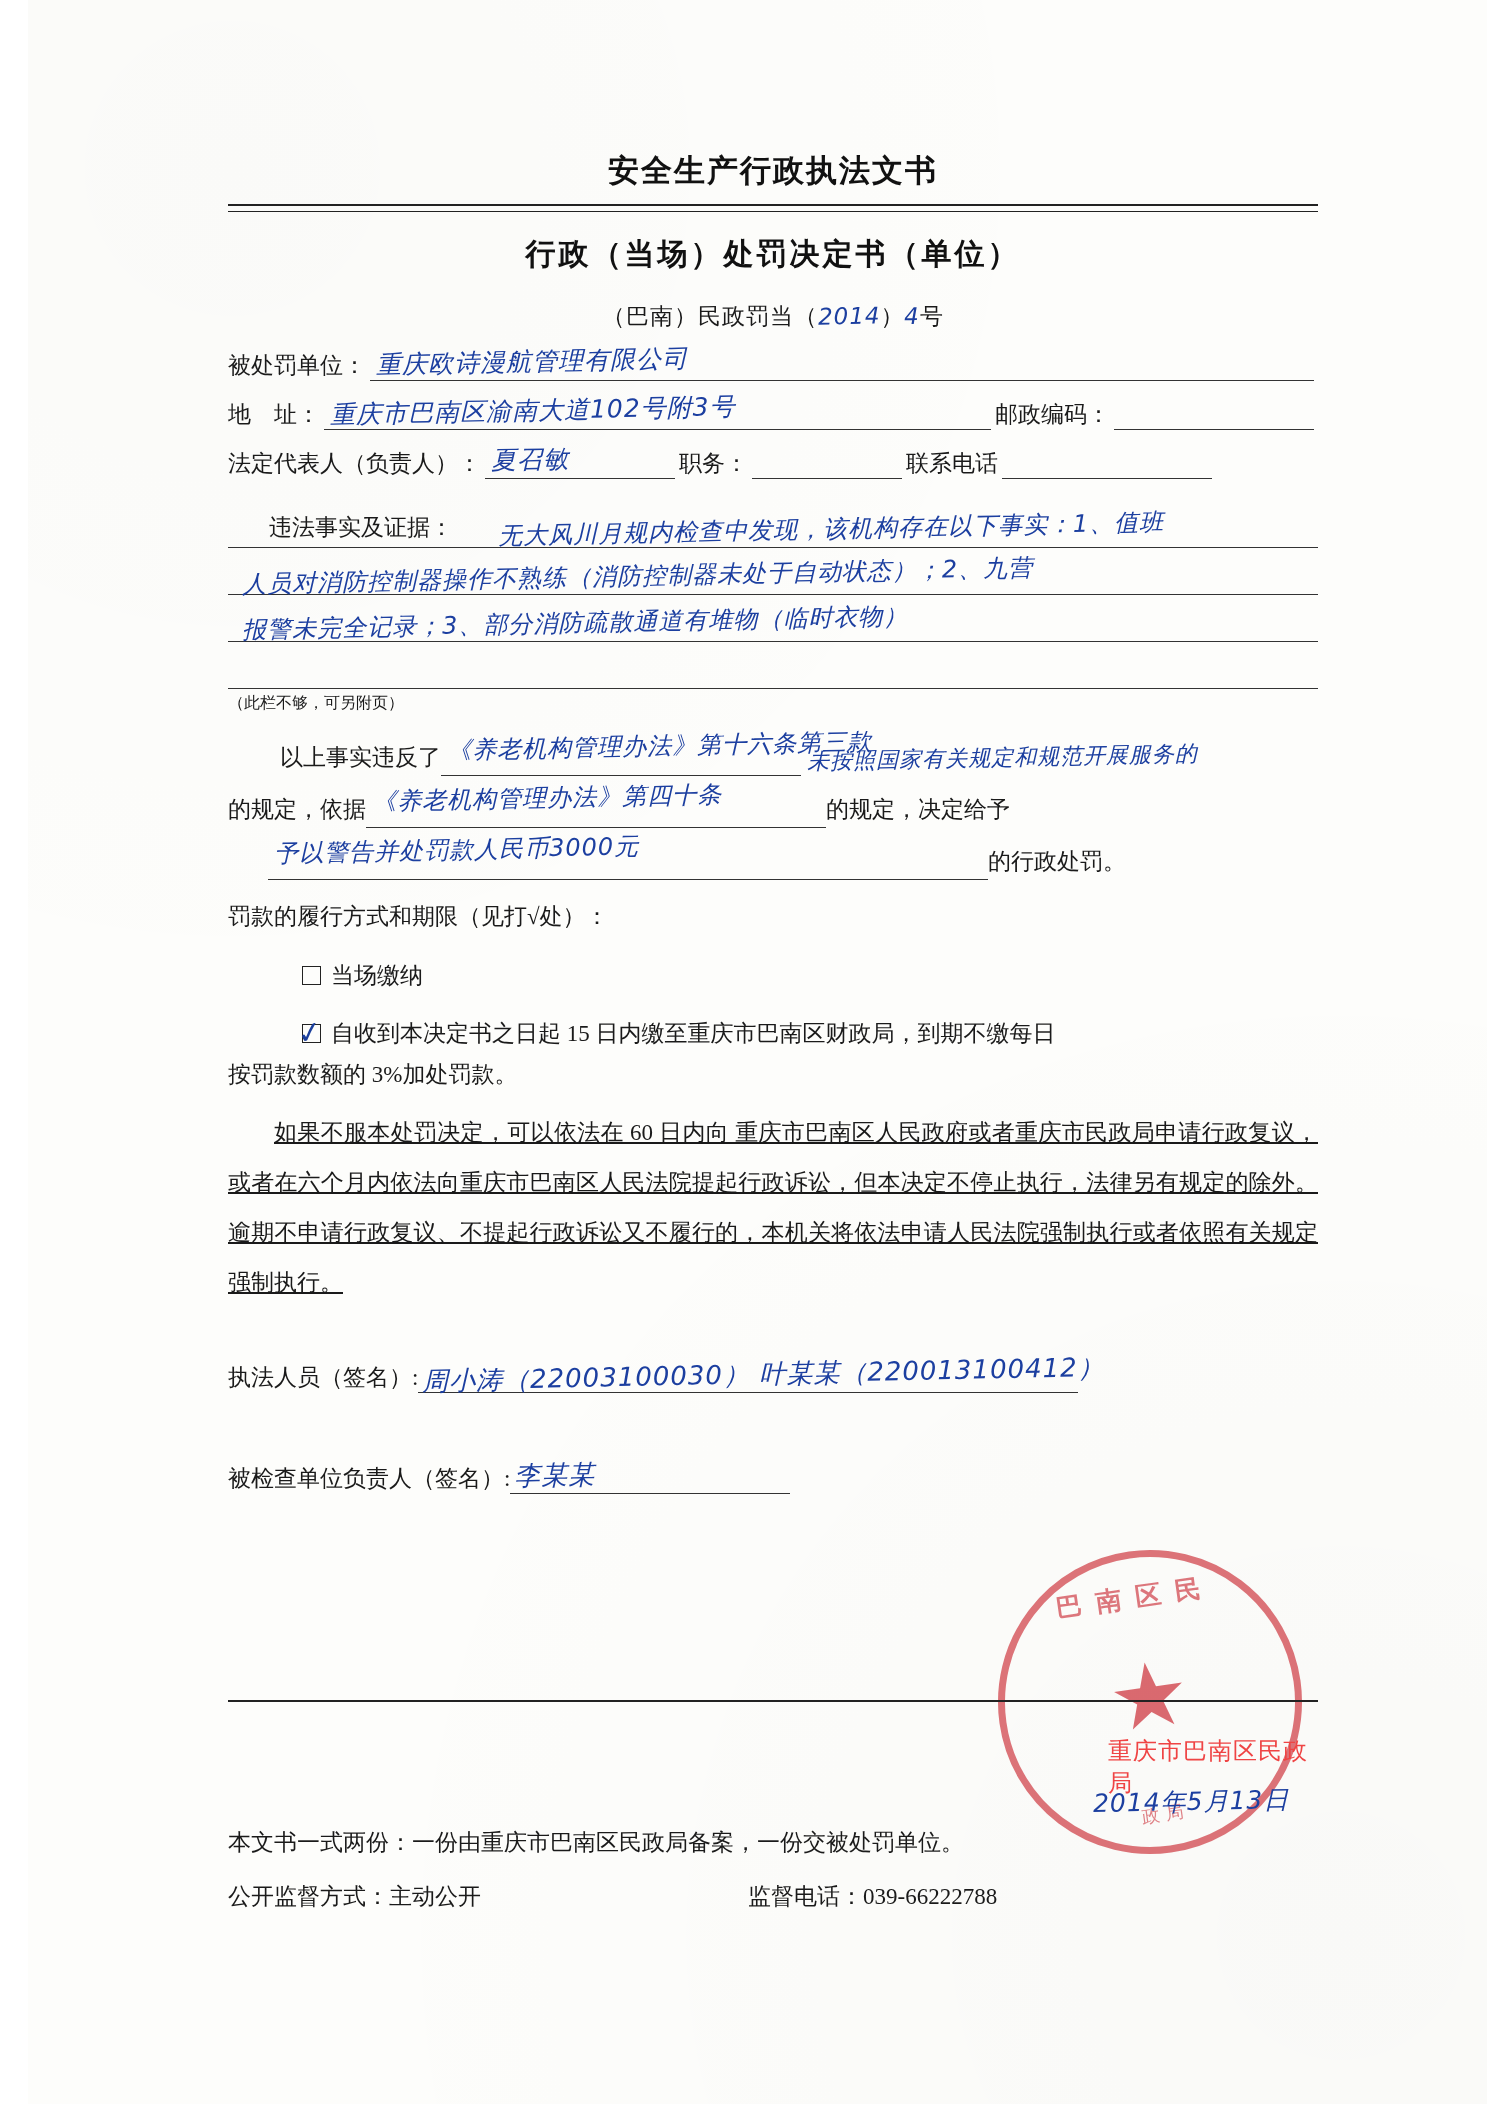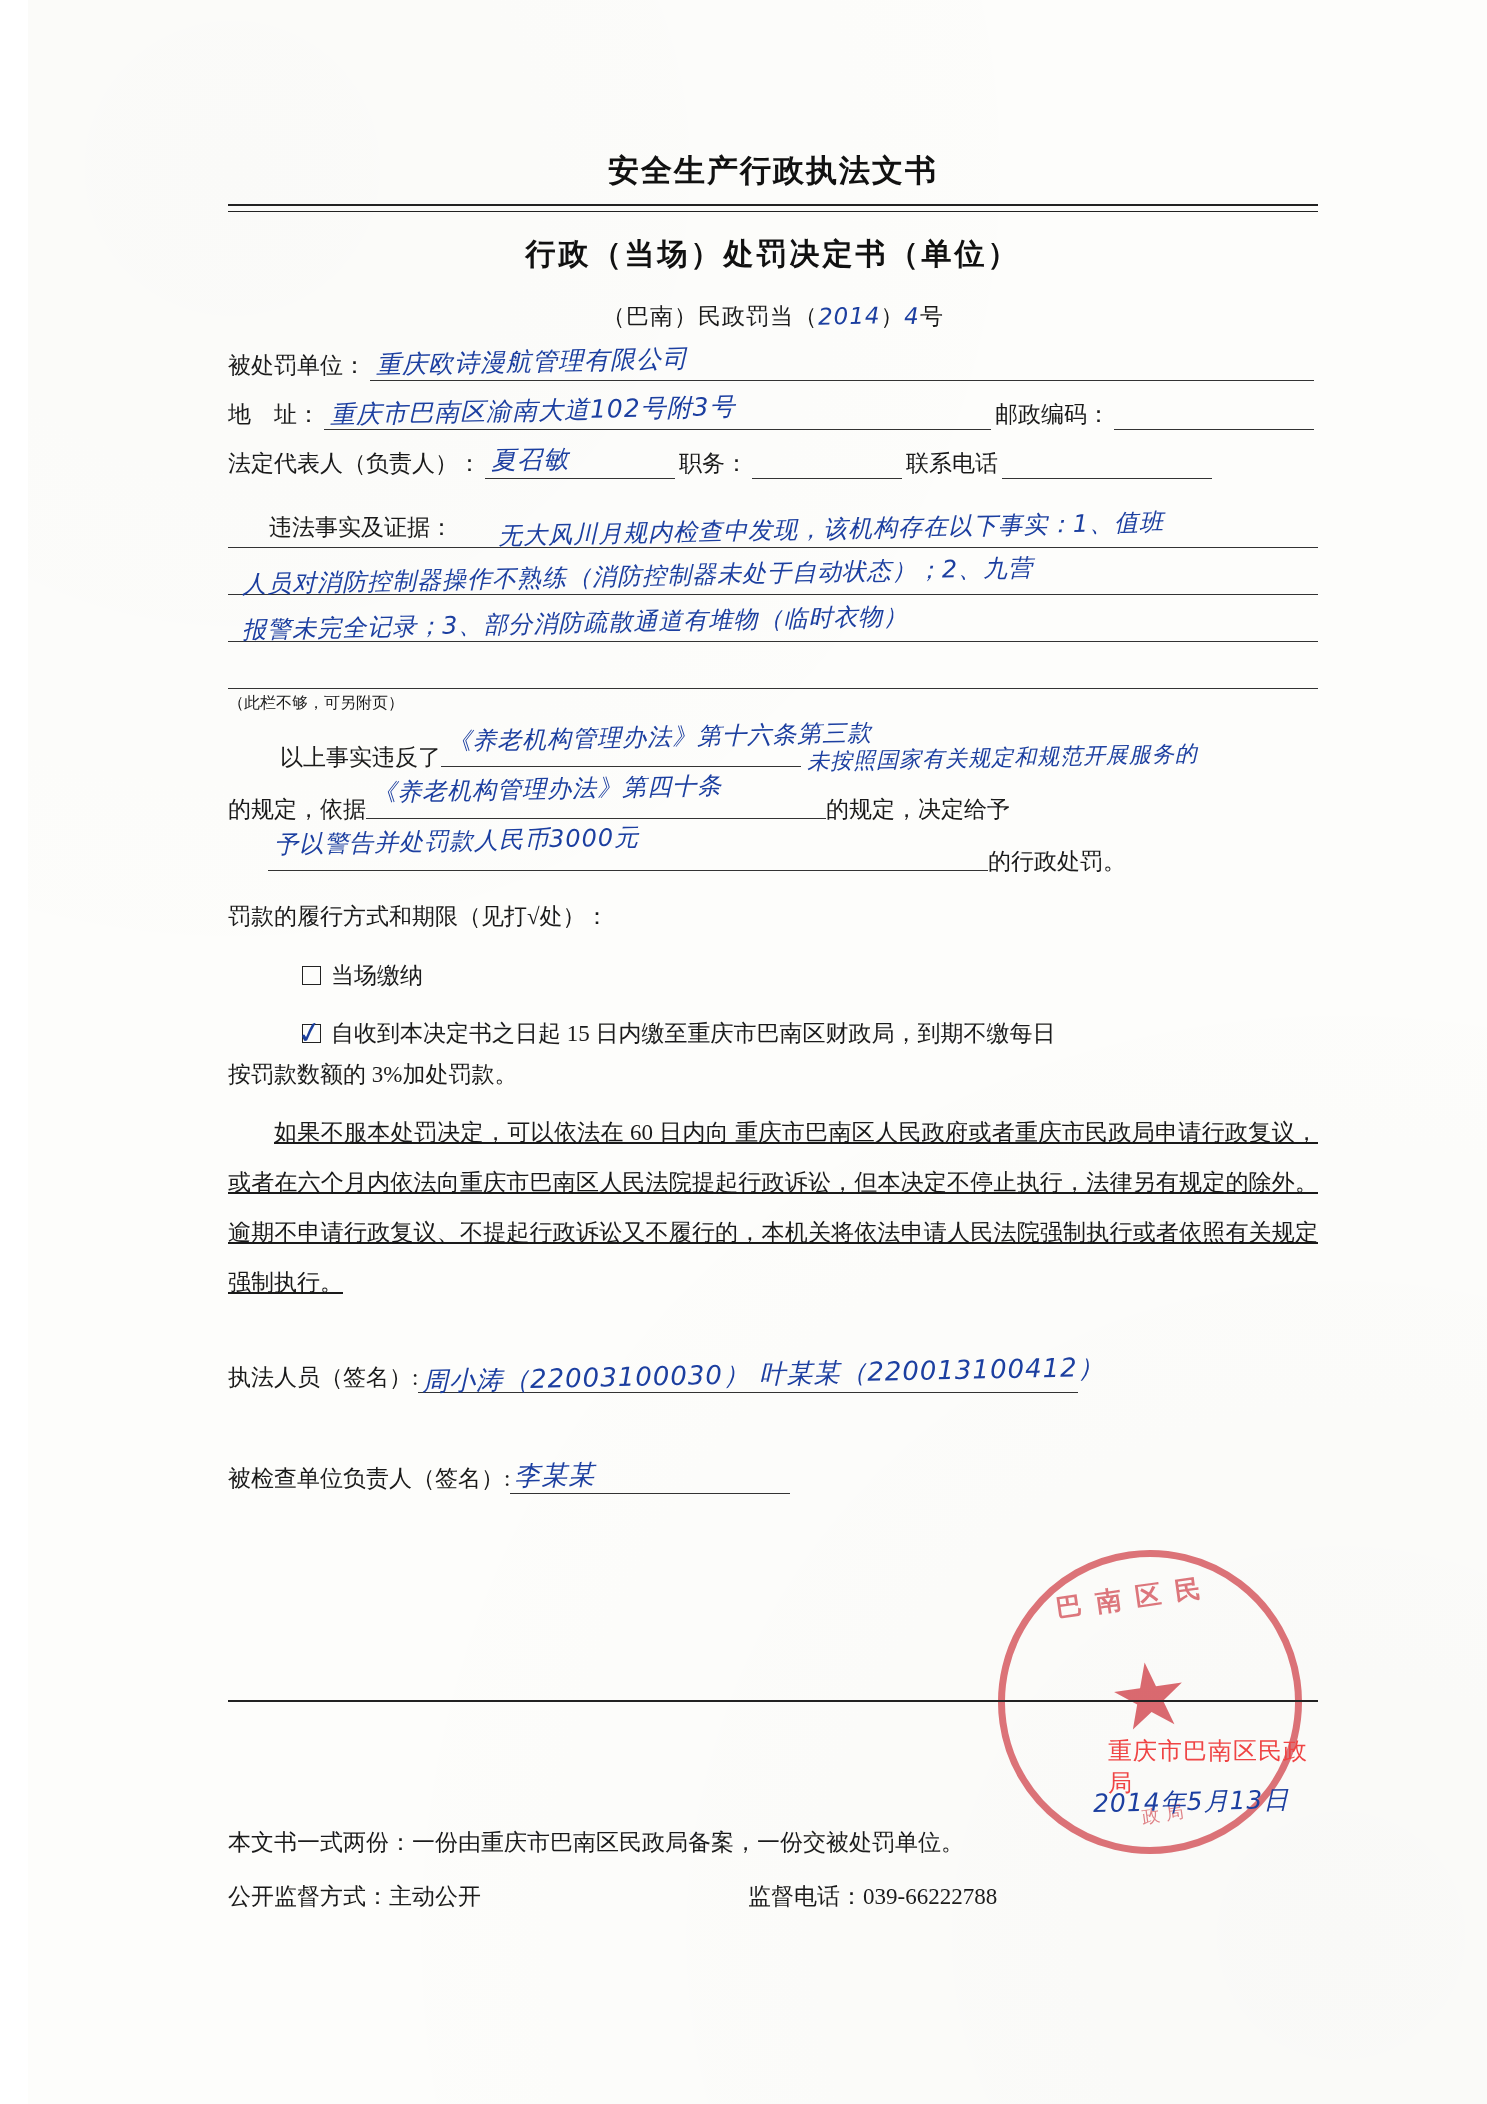--- a/index.html
+++ b/index.html
@@ -132,7 +132,7 @@
   }
 
   .legal-block { margin-top: 18px; font-size: 23px; line-height: 52px; }
-  .legal-line { position: relative; display: flex; align-items: flex-start; white-space: nowrap; }
+  .legal-line { position: relative; display: flex; align-items: center; white-space: nowrap; }
   .legal-line .u {
     border-bottom: 1.4px solid #333;
     position: relative;

